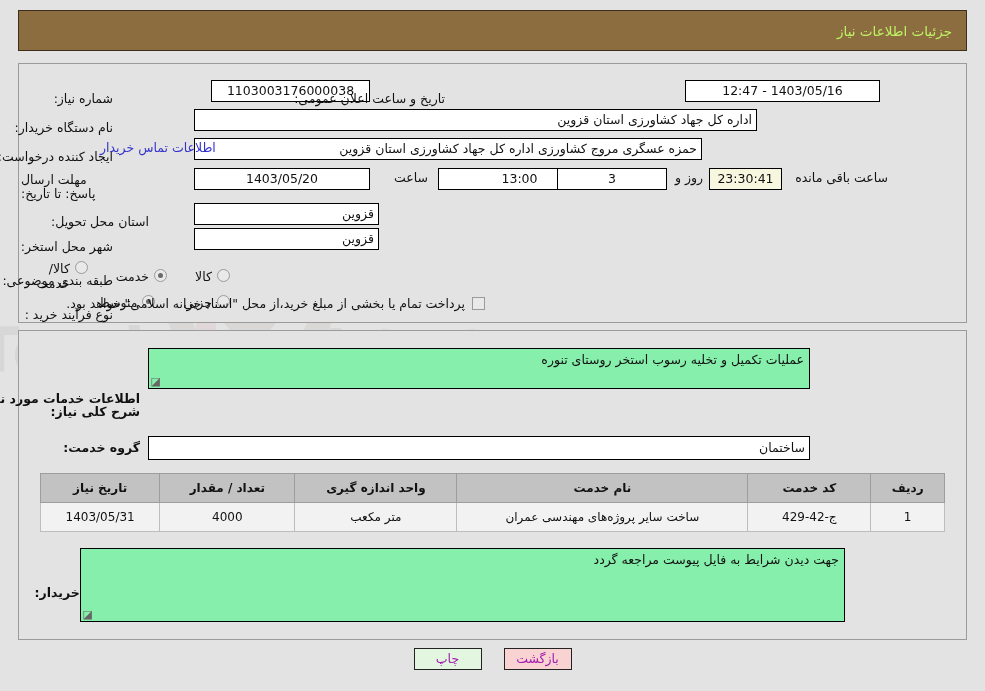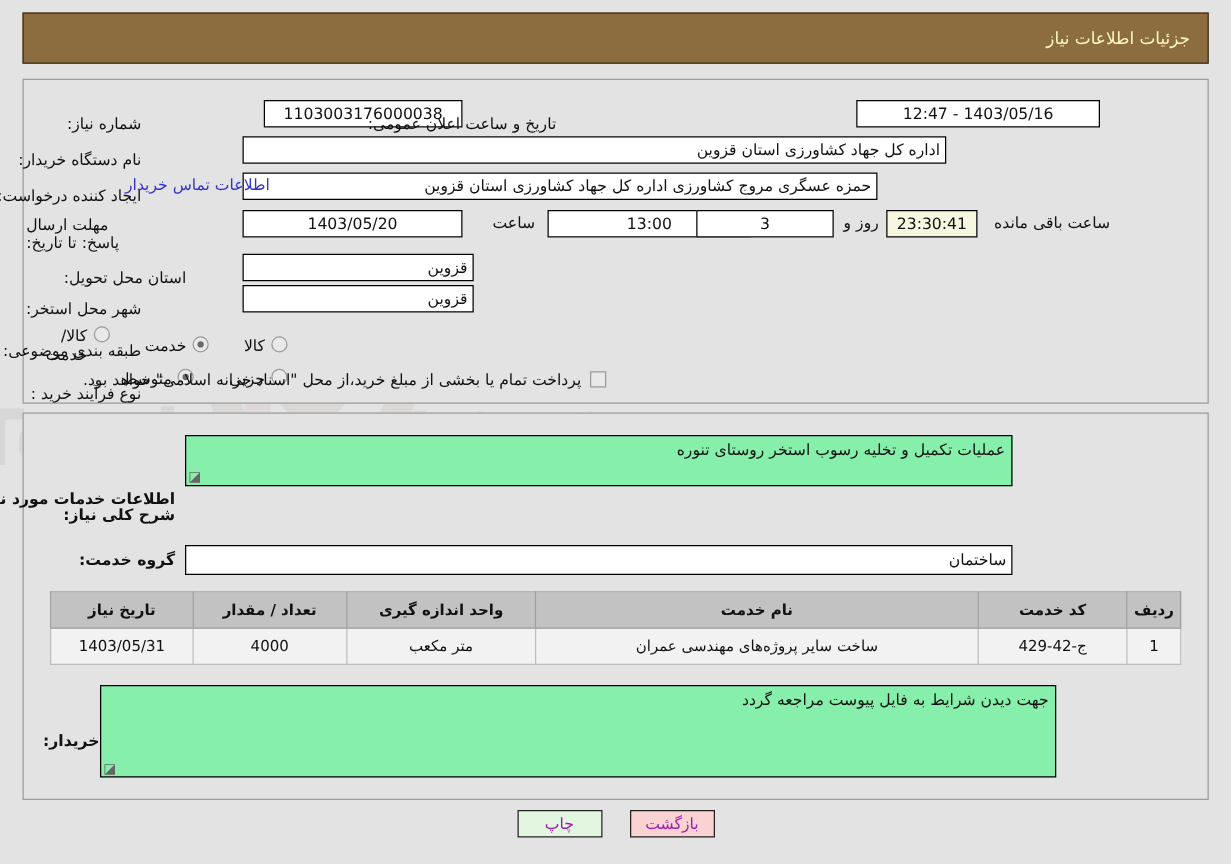--- a/index.html
+++ b/index.html
@@ -46,7 +46,7 @@
     z-index: 2;
   }
   .title-bar .t {
-    color: #fef9c3;
+    color: #bef264;
     font-size: 13.5px;
   }
 

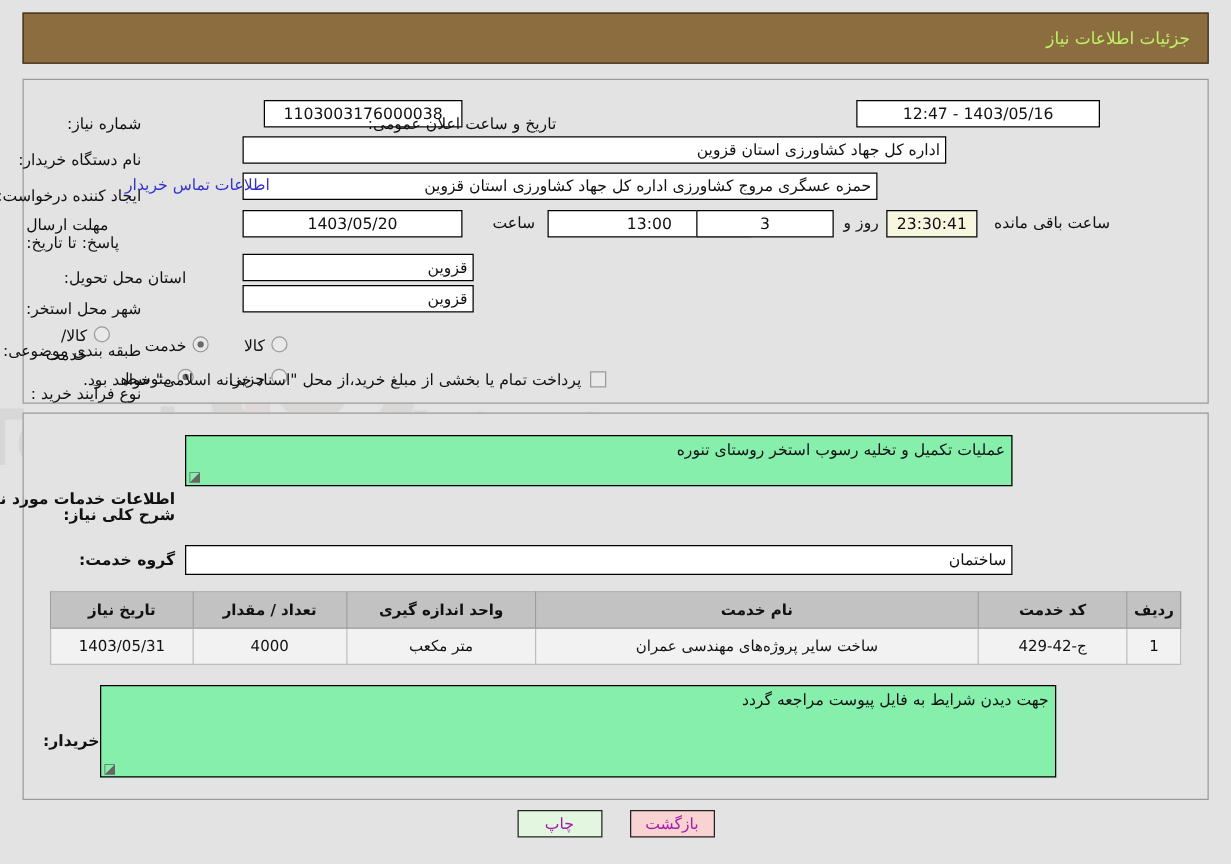--- a/index.html
+++ b/index.html
@@ -205,7 +205,7 @@
     color: #111;
     font-weight: bold;
     height: 28px;
-    padding: 0 4px;
+    padding: 0 20px;
     text-align: center;
     white-space: nowrap;
   }

